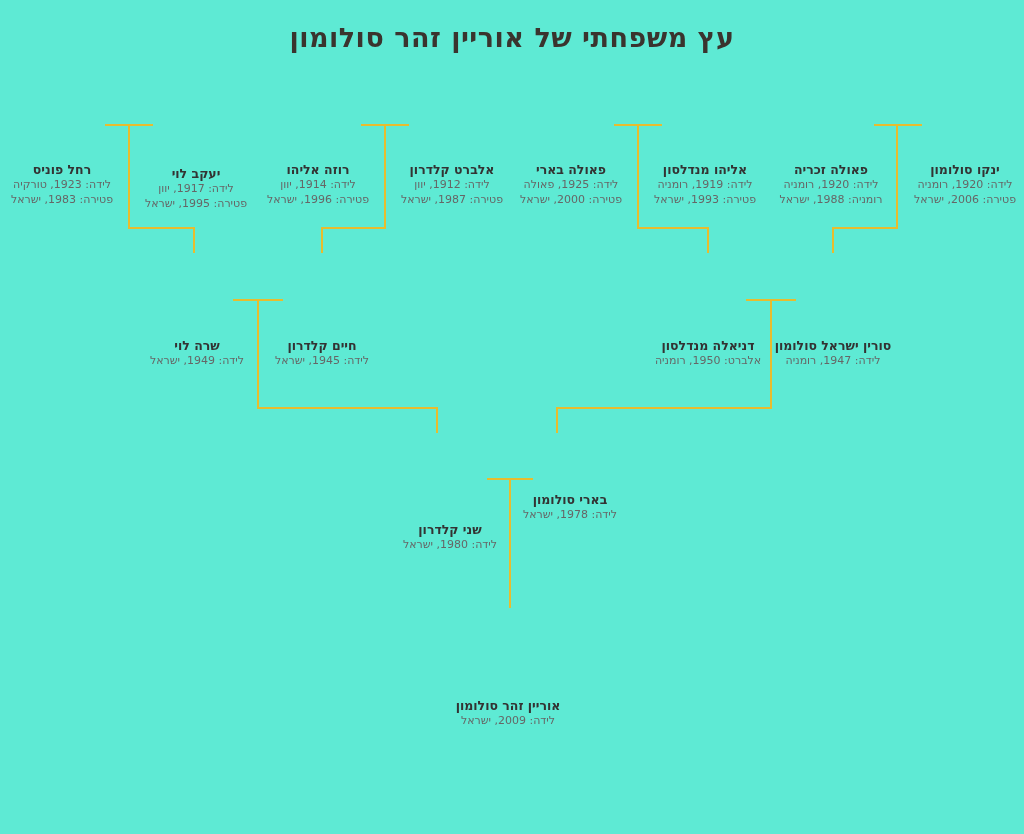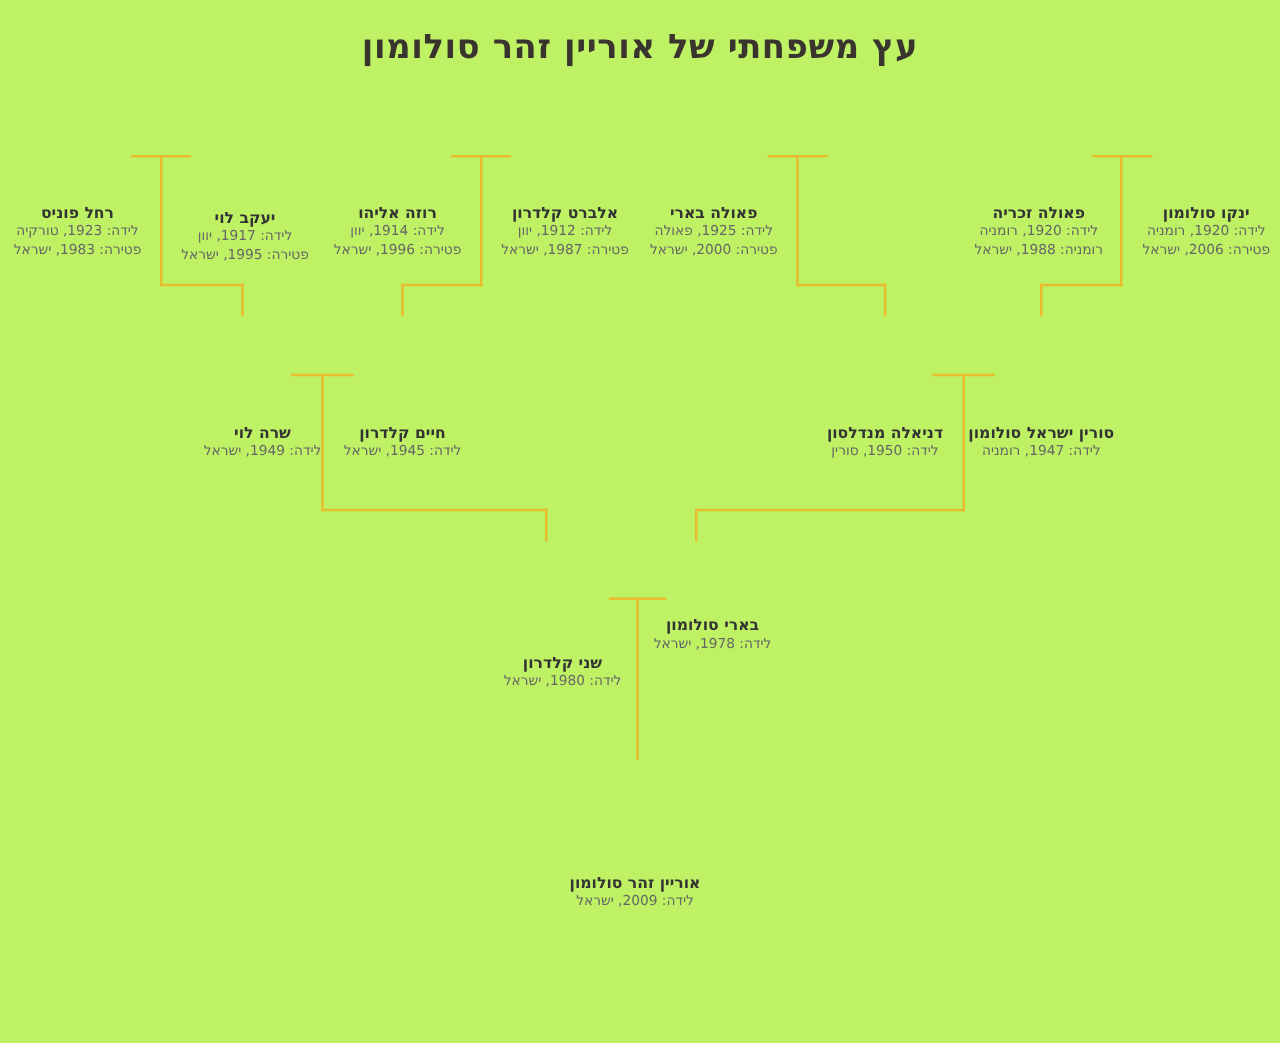--- a/index.html
+++ b/index.html
@@ -13,7 +13,7 @@
     width: 1024px;
     height: 834px;
     overflow: hidden;
-    background: #bef264;
+    background: #5eead4;
   }
   .page-title {
     position: absolute;

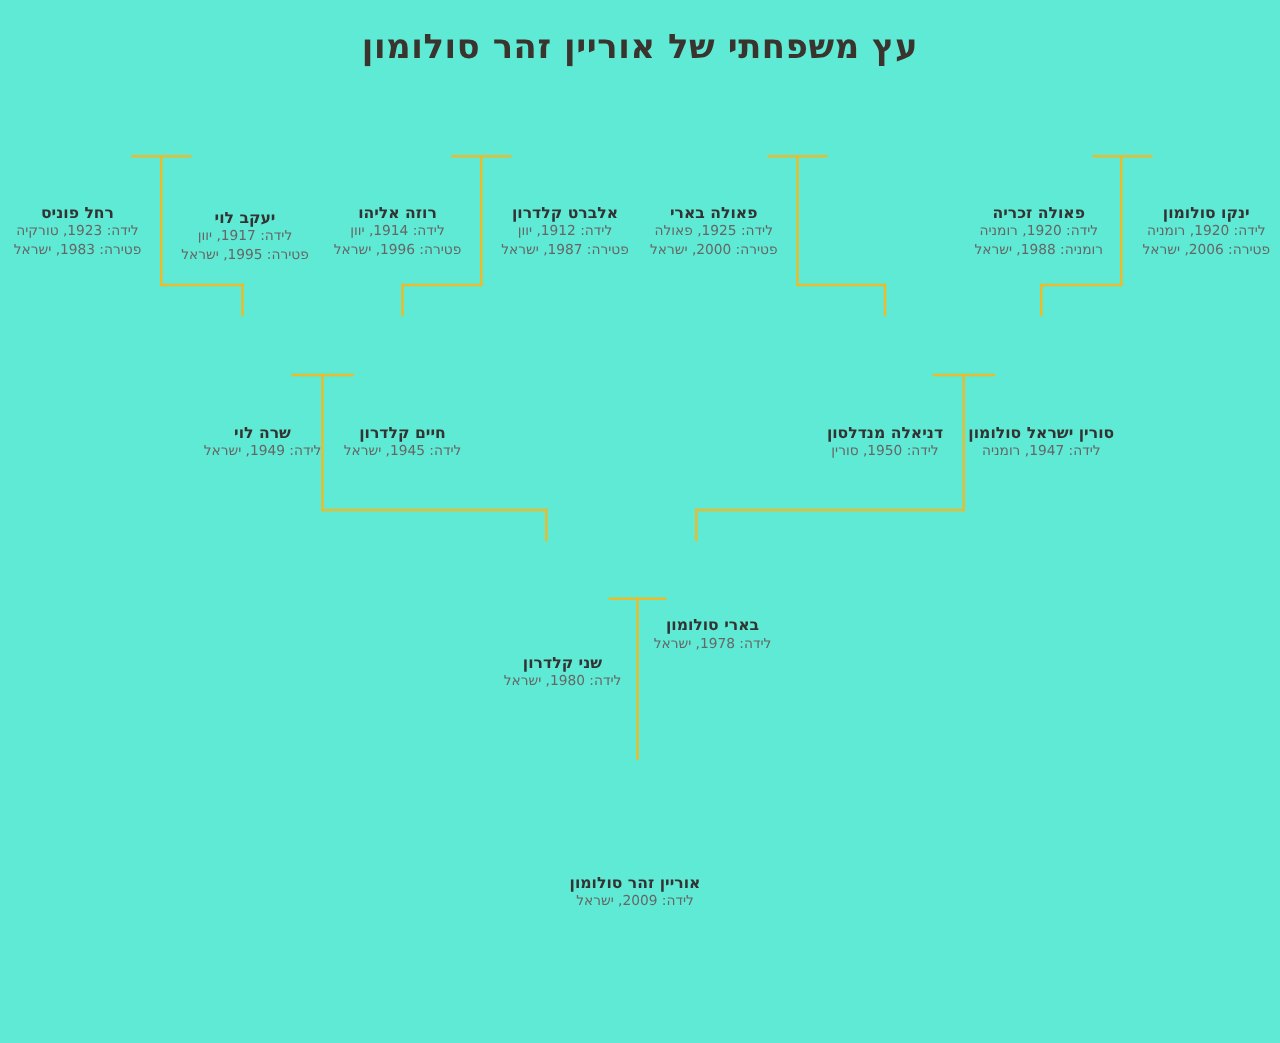--- a/index.html
+++ b/index.html
@@ -158,6 +158,11 @@
     <div class="pdetail">לידה: 1925, פאולה</div>
     <div class="pdetail">פטירה: 2000, ישראל</div>
   </div>
+  <div class="person p5">
+    <div class="pname">אליהו מנדלסון</div>
+    <div class="pdetail">לידה: 1919, רומניה</div>
+    <div class="pdetail">פטירה: 1993, ישראל</div>
+  </div>
   <div class="person p6">
     <div class="pname">פאולה זכריה</div>
     <div class="pdetail">לידה: 1920, רומניה</div>

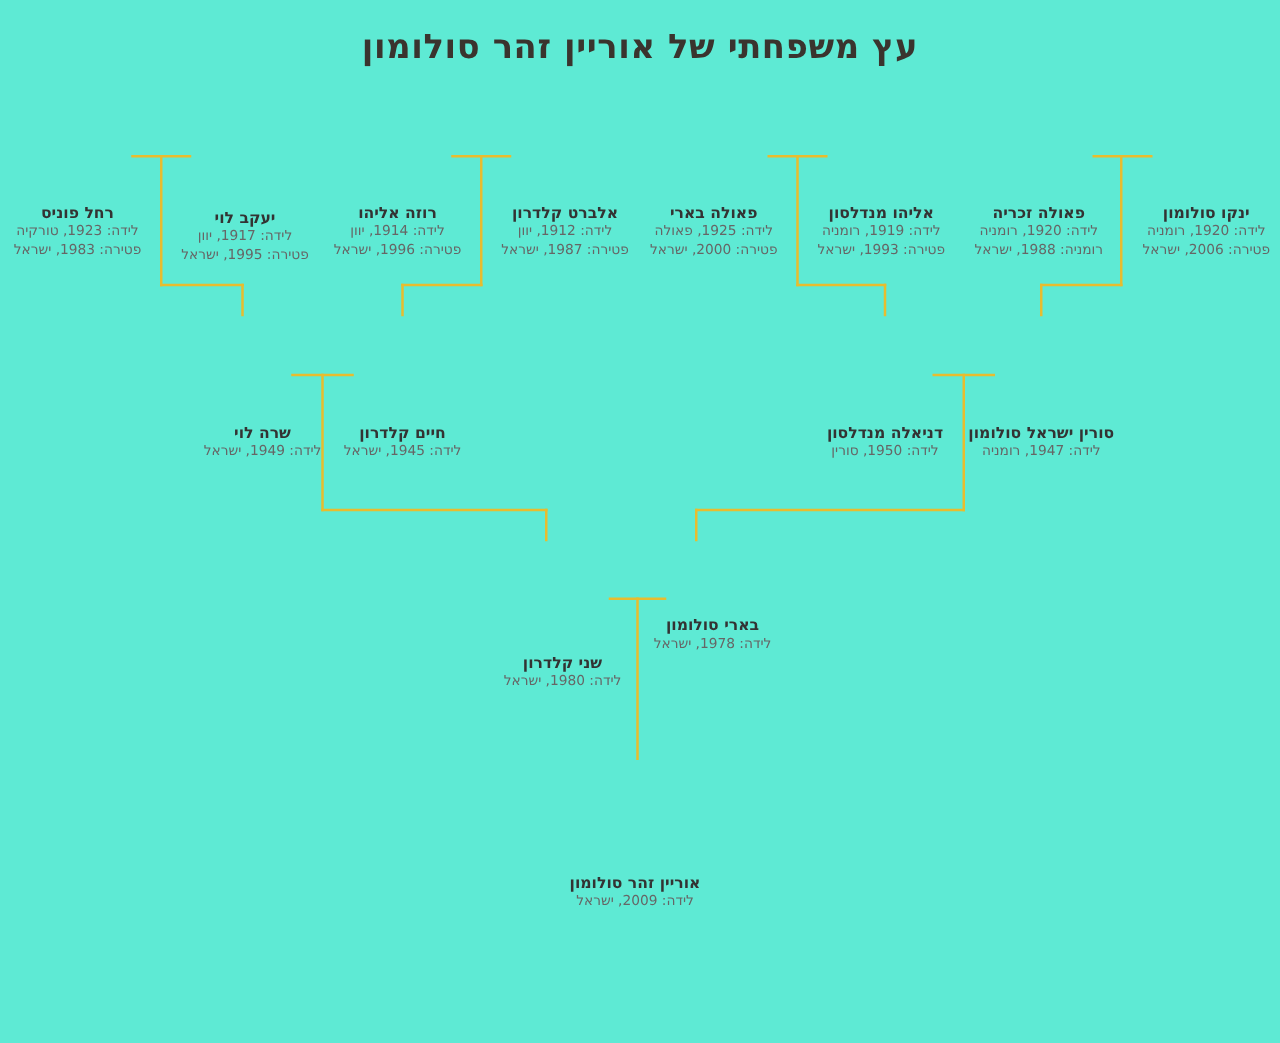--- a/index.html
+++ b/index.html
@@ -57,7 +57,7 @@
   .p5  { left: 630px; top: 162px; }
   .p6  { left: 756px; top: 162px; }
   .p7  { left: 890px; top: 162px; }
-  .p8  { left: 135px; top: 338px; text-align: center; }
+  .p8  { left: 122px; top: 338px; text-align: center; }
   .p9  { left: 247px; top: 338px; }
   .p10 { left: 633px; top: 338px; }
   .p11 { left: 758px; top: 338px; }

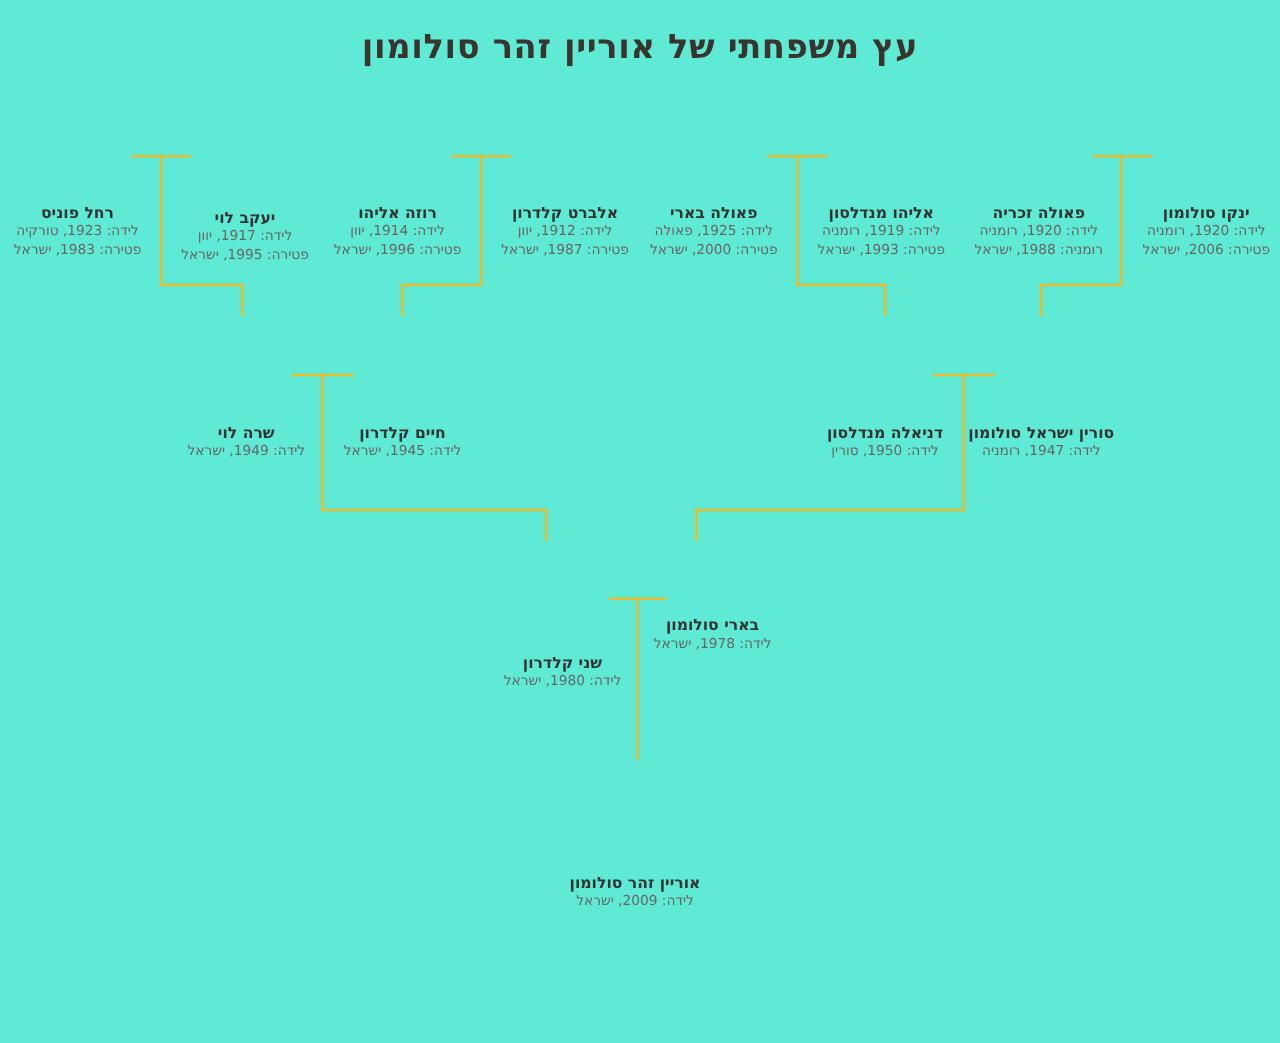--- a/index.html
+++ b/index.html
@@ -184,7 +184,7 @@
   </div>
   <div class="person p10">
     <div class="pname">דניאלה מנדלסון</div>
-    <div class="pdetail">לידה: 1950, סורין</div>
+    <div class="pdetail">אלברט: 1950, רומניה</div>
   </div>
   <div class="person p11">
     <div class="pname">סורין ישראל סולומון</div>

